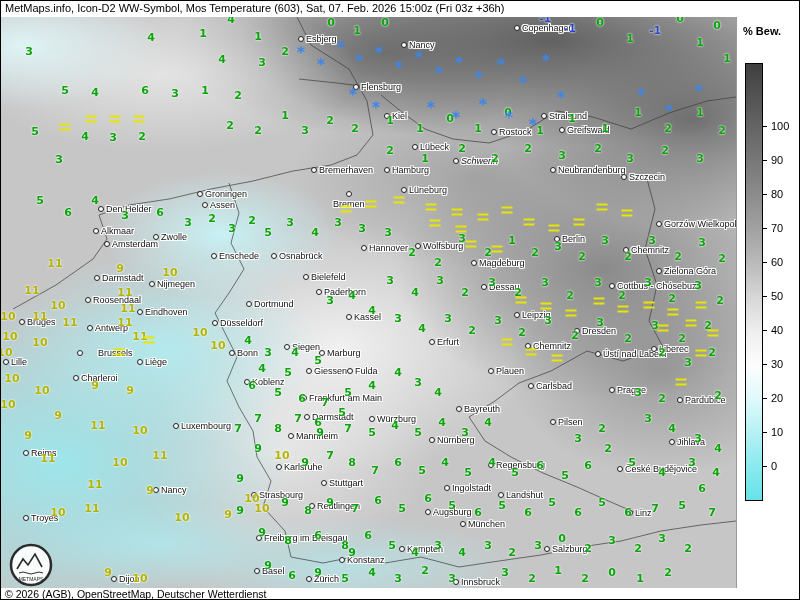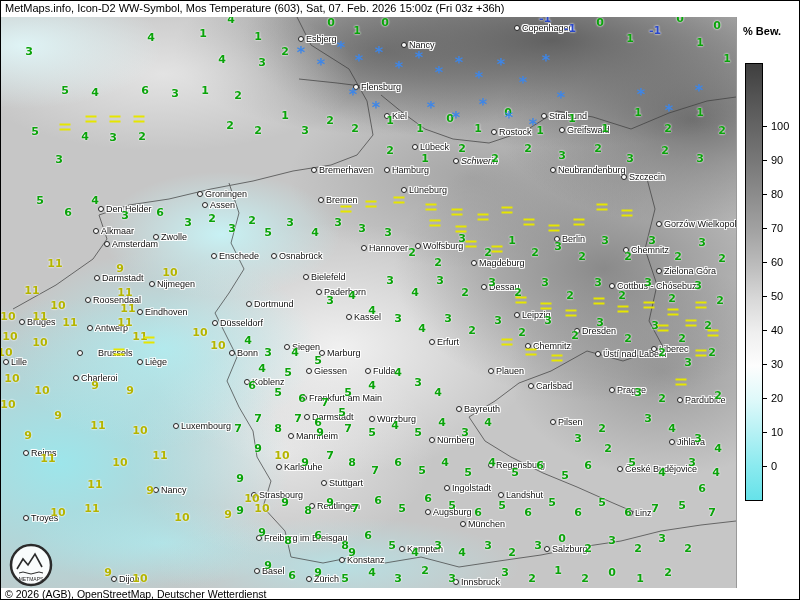--- a/index.html
+++ b/index.html
@@ -141,7 +141,7 @@
         <span class="dot"></span>
         <span>Lüneburg</span>
       </div>
-      <div class="city" style="left: 317px; top: 199px;">
+      <div class="city" style="left: 332px; top: 199px; flex-direction: column;">
         <span class="dot"></span>
         <span>Bremen</span>
       </div>

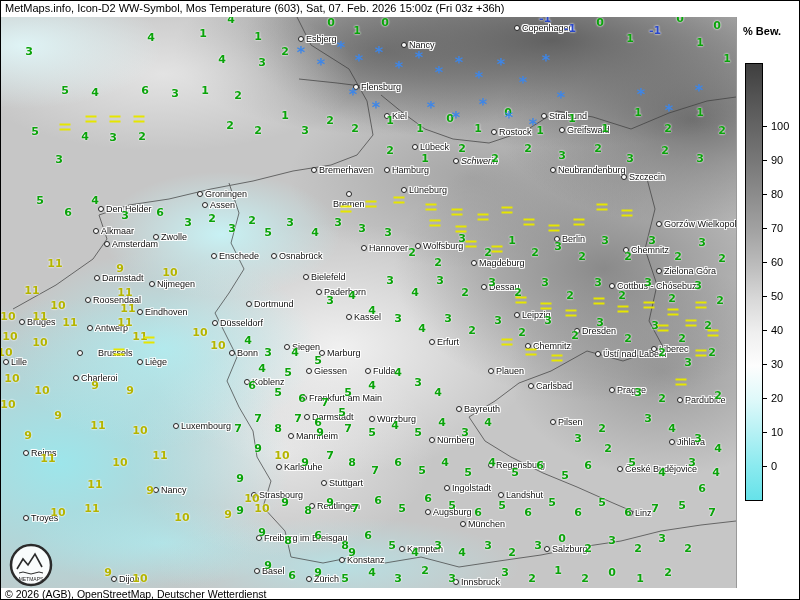--- a/index.html
+++ b/index.html
@@ -313,7 +313,7 @@
         <span class="dot"></span>
         <span>Giessen</span>
       </div>
-      <div class="city" style="left: 364px; top: 370px;">
+      <div class="city" style="left: 346px; top: 370px;">
         <span class="dot"></span>
         <span>Fulda</span>
       </div>

